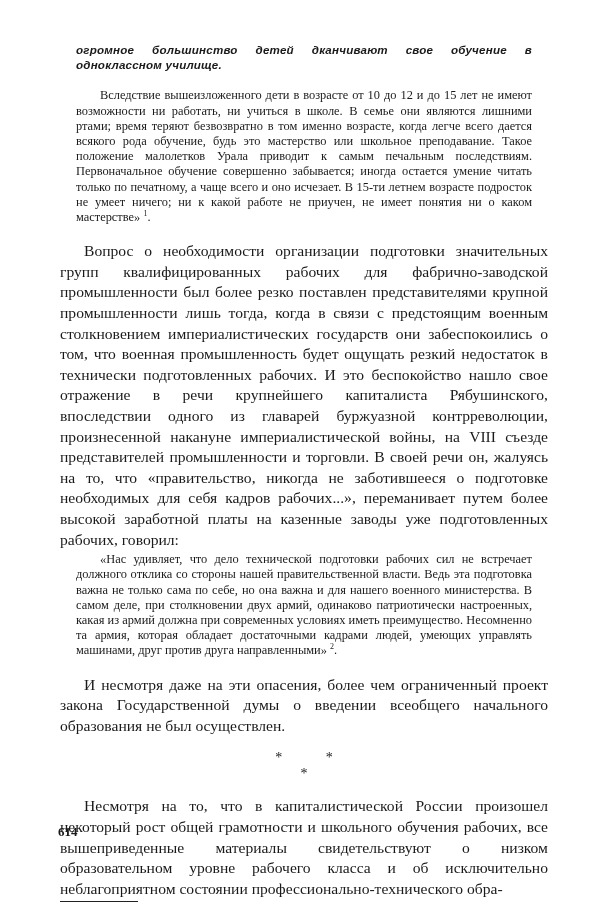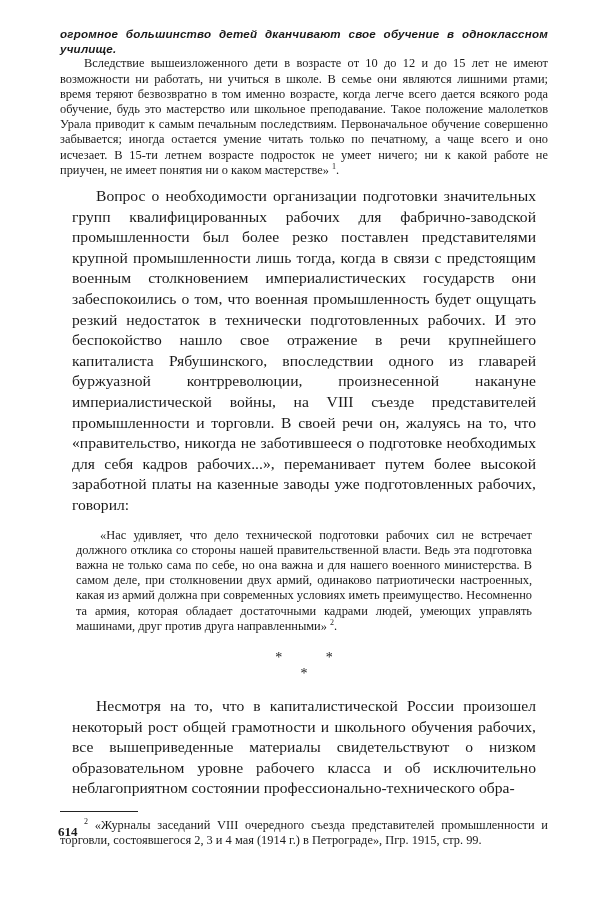--- a/index.html
+++ b/index.html
@@ -25,7 +25,7 @@
       font-size: 12.4px;
       line-height: 15.2px;
       text-align: justify;
-      margin: 0;
+      margin: 16px;
     }
     .italic {
       font-style: italic;

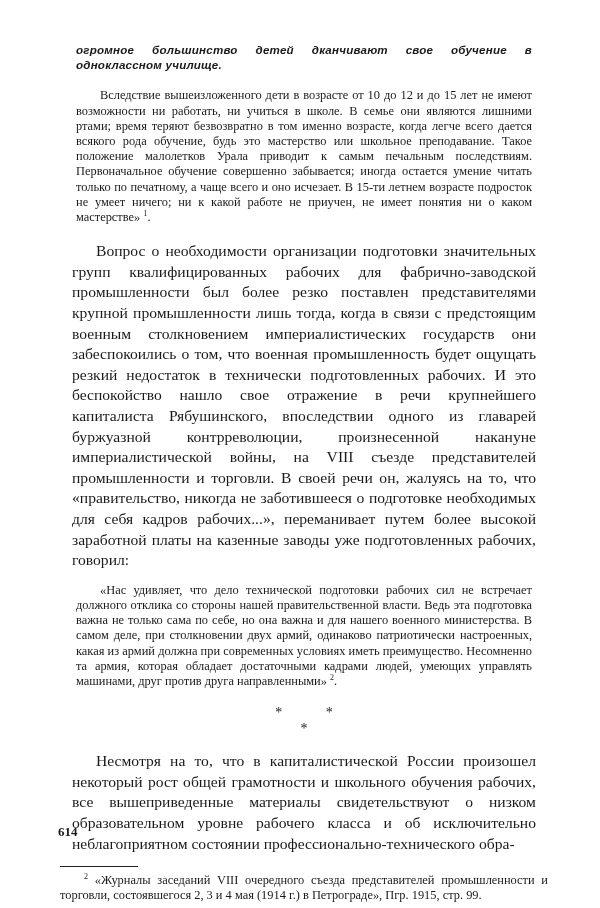--- a/index.html
+++ b/index.html
@@ -39,7 +39,7 @@
       font-size: 15.6px;
       line-height: 20.6px;
       text-align: justify;
-      margin: 12px;
+      margin: 0;
       text-indent: 24px;
     }
     .quote {

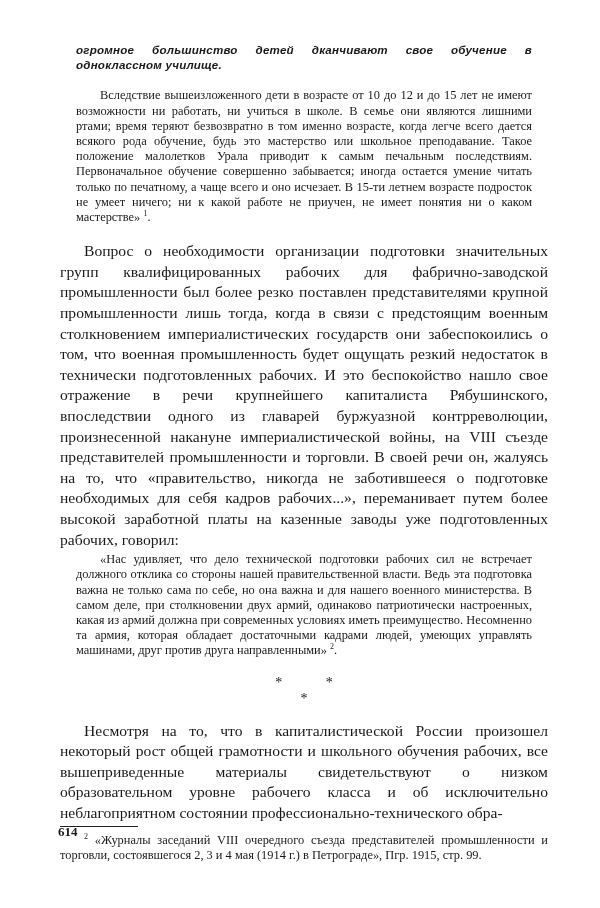--- a/index.html
+++ b/index.html
@@ -94,6 +94,7 @@
 
   <p class="quote" style="margin-top:2px;"><span>«Нас удивляет, что дело технической подготовки рабочих сил не встречает должного отклика со стороны нашей правительственной власти. Ведь эта подготовка важна не только сама по себе, но она важна и для нашего военного министерства. В самом деле, при столкновении двух армий, одинаково патриотически настроенных, какая из армий должна при современных условиях иметь преимущество. Несомненно та армия, которая обладает достаточными кадрами людей, умеющих управлять машинами, друг против друга направленными»</span> <sup>2</sup>.</p>
 
+  <p class="body-text" style="margin-top:10px;">И несмотря даже на эти опасения, более чем ограниченный проект закона Государственной думы о введении всеобщего начального образования не был осуществлен.</p>
 
   <div class="stars">
     <div>* *</div>

